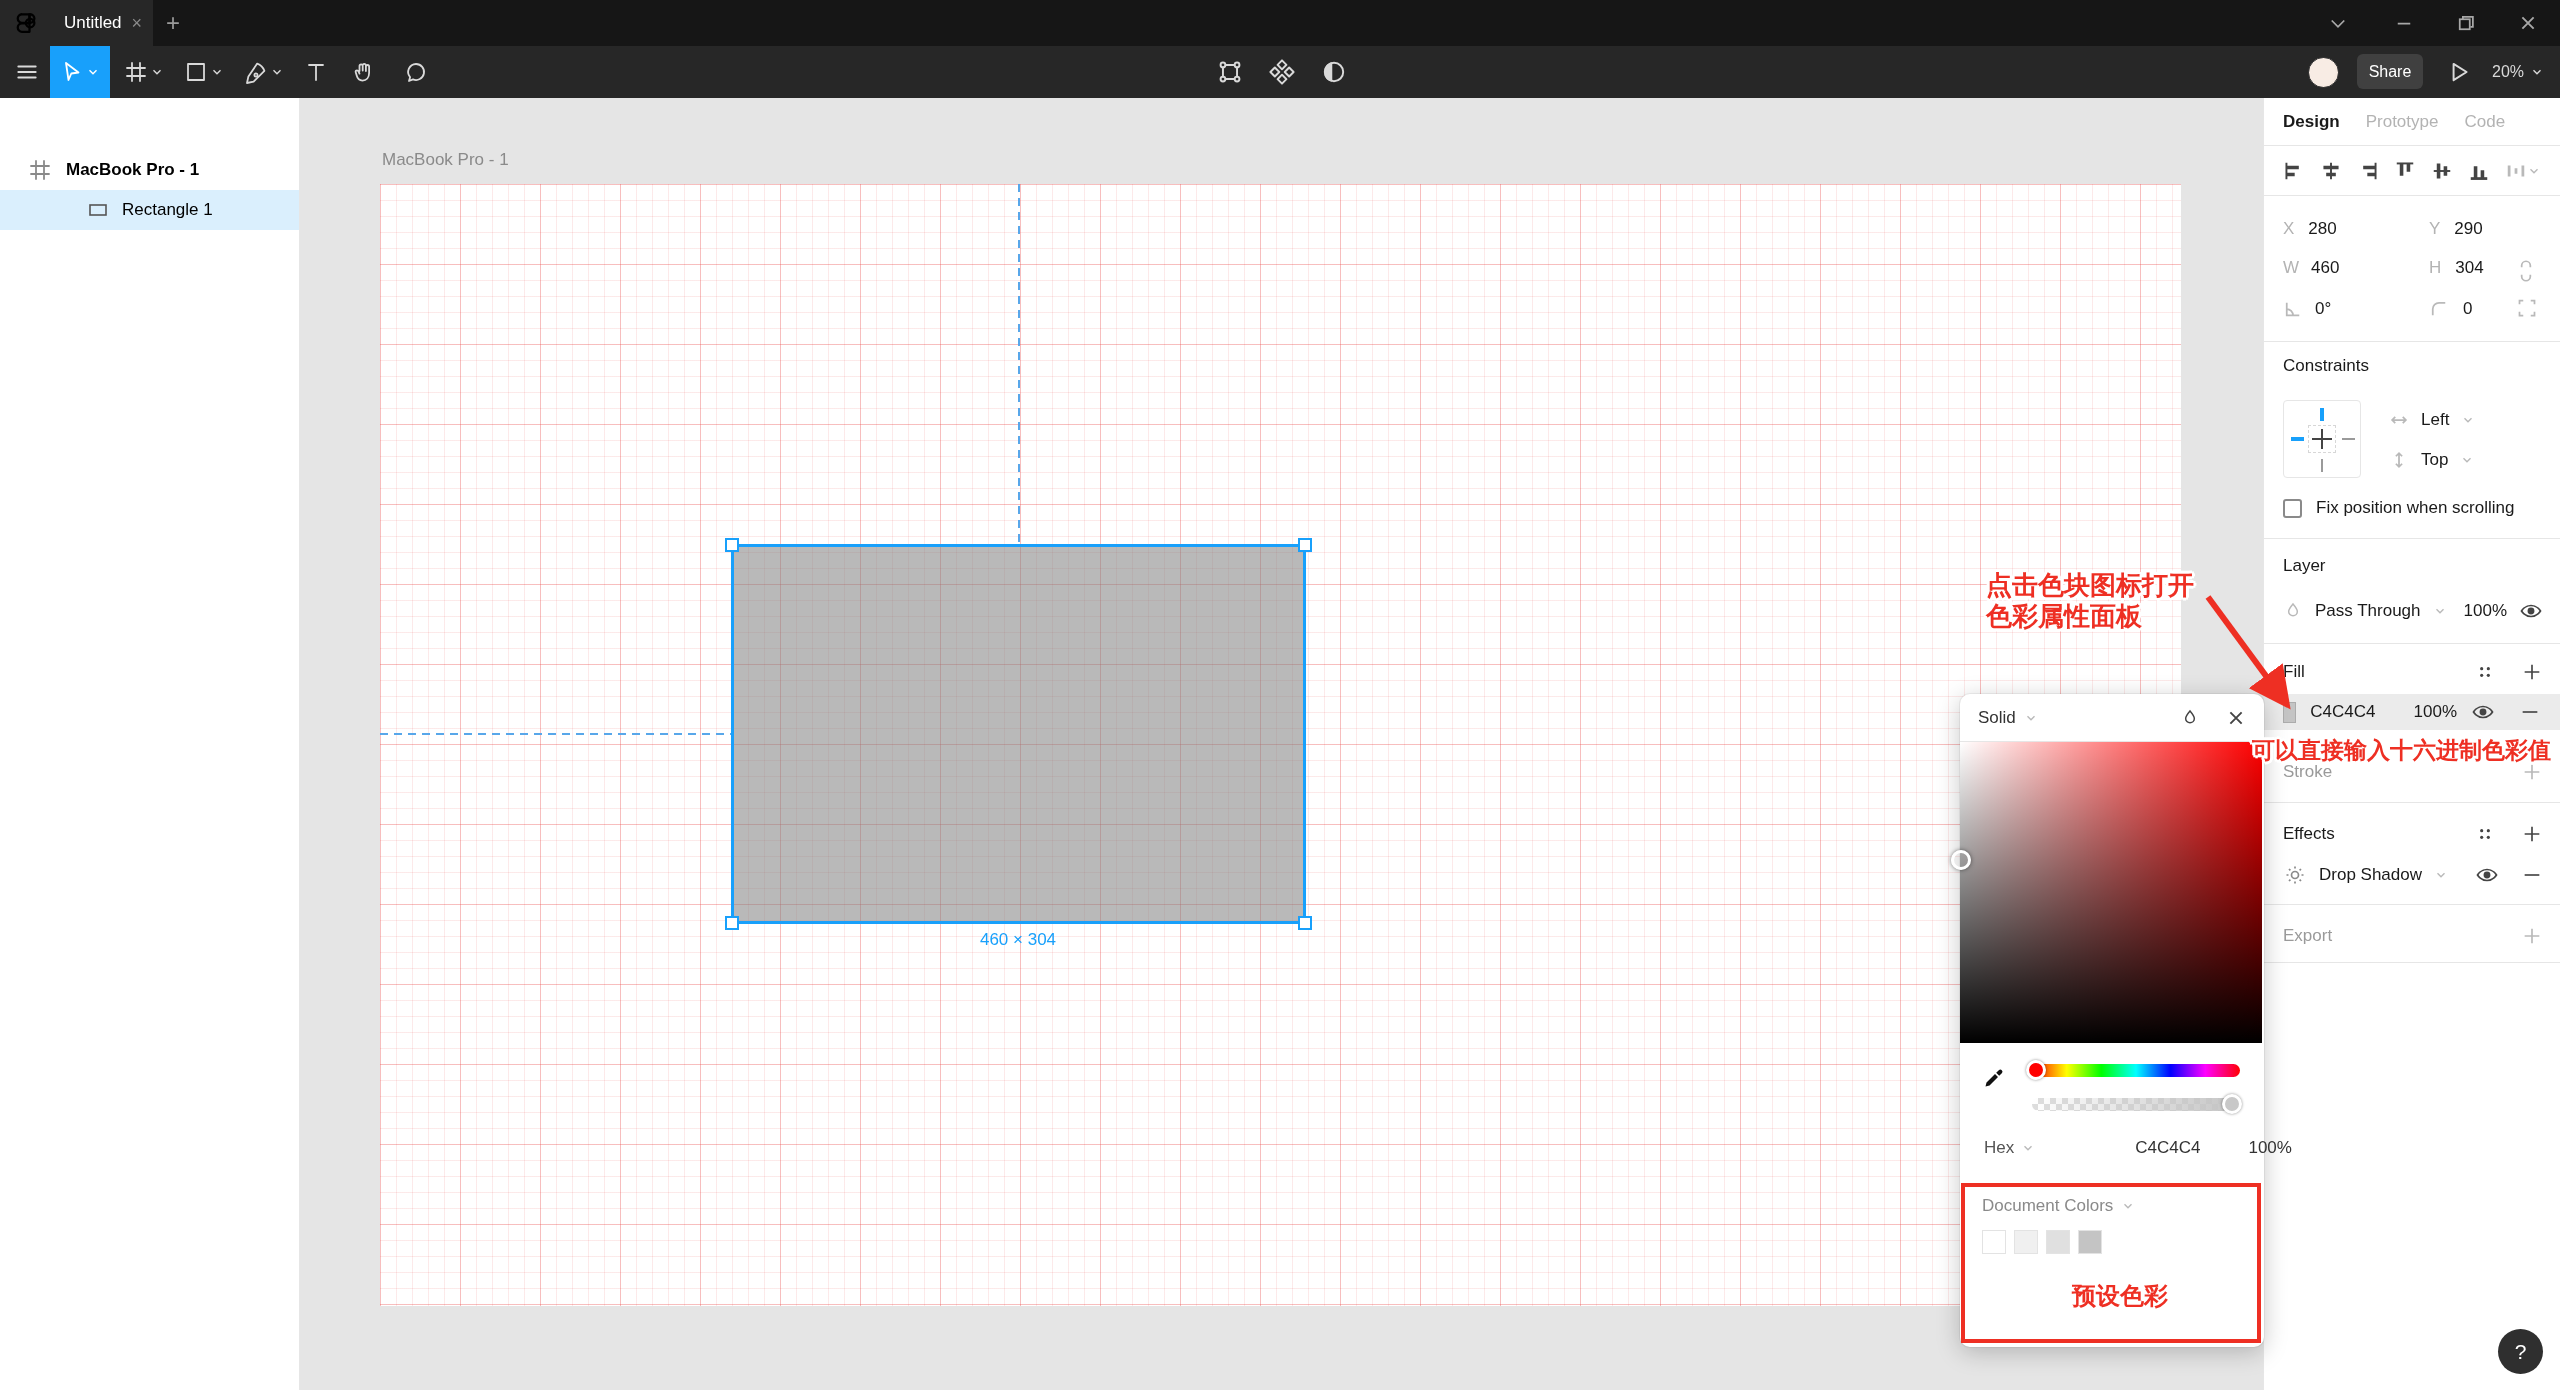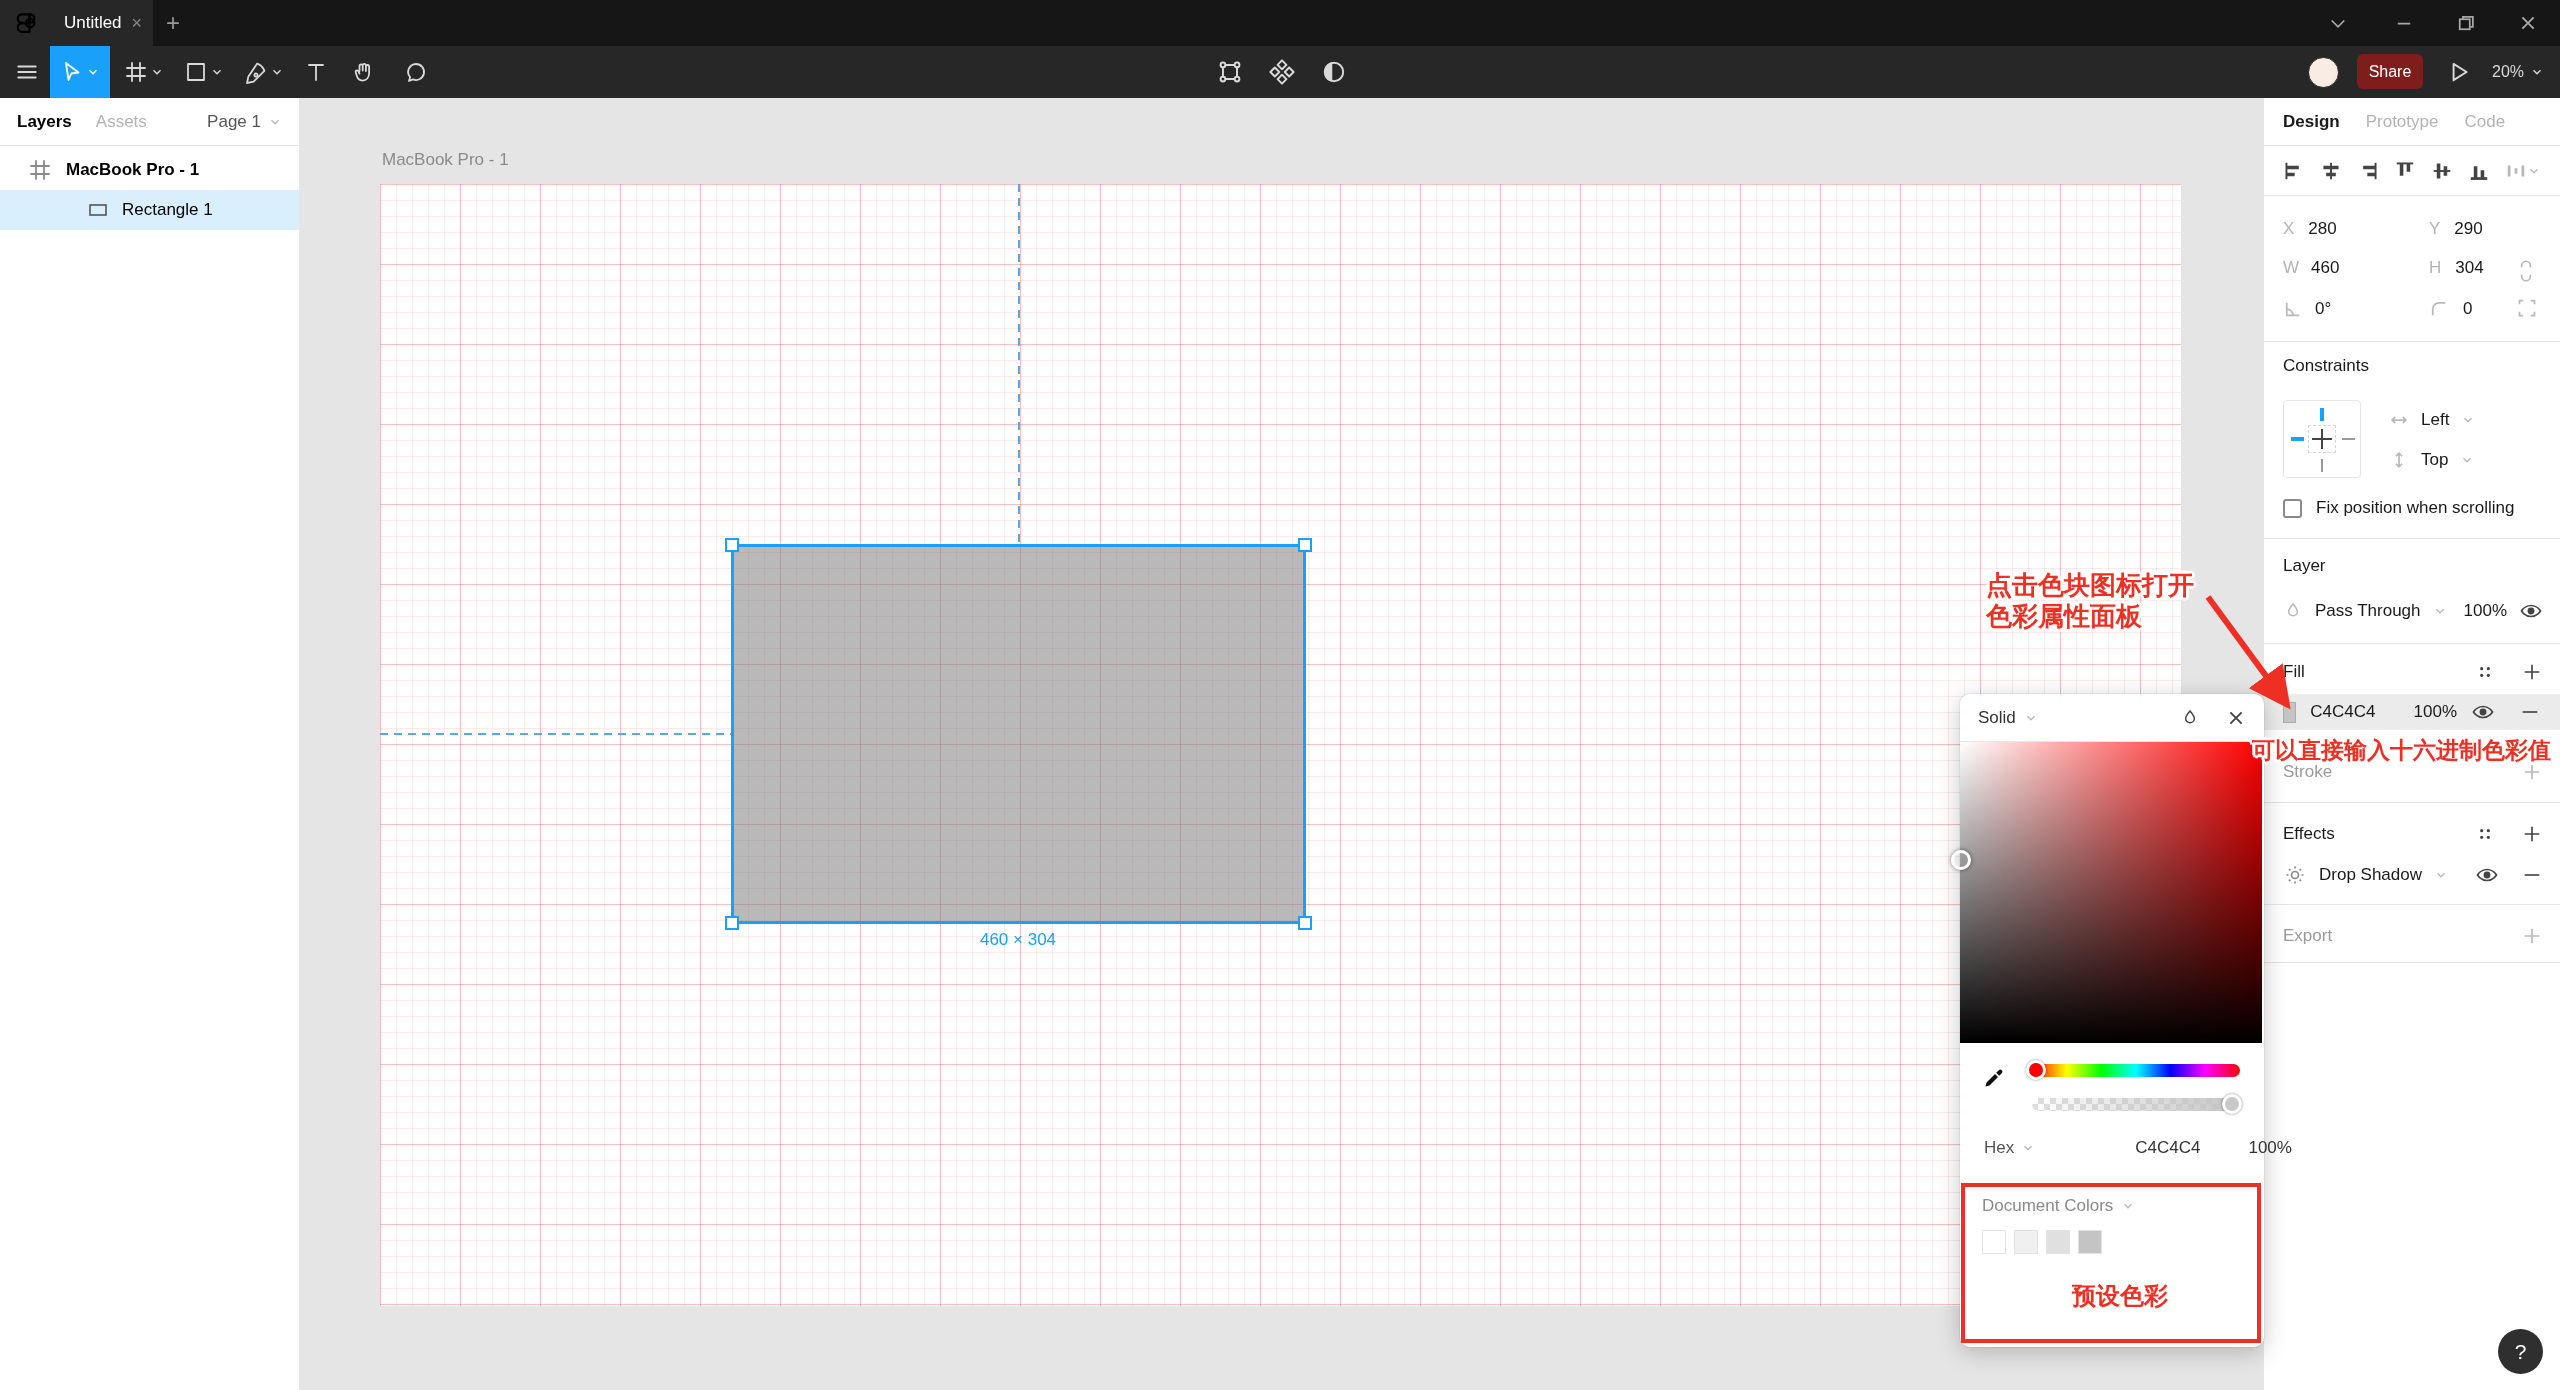--- a/index.html
+++ b/index.html
@@ -24,7 +24,7 @@
   .tb-chev { color:#d9d9d9; margin-left:2px; }
   #tool-move { position:absolute; left:50px; top:0; width:60px; height:52px; background:#18a0fb;
     display:flex; align-items:center; justify-content:center; color:#fff; gap:2px; }
-  #share-btn { position:absolute; left:2357px; top:8px; width:66px; height:35px; background:#7f1d1d;
+  #share-btn { position:absolute; left:2357px; top:8px; width:66px; height:35px; background:#404040;
     border:none; border-radius:6px; color:#fff; font-size:16px; font-family:inherit;
     display:flex; align-items:center; justify-content:center; }
   #zoom-ctl { position:absolute; left:2492px; top:0; height:52px; display:flex; align-items:center;

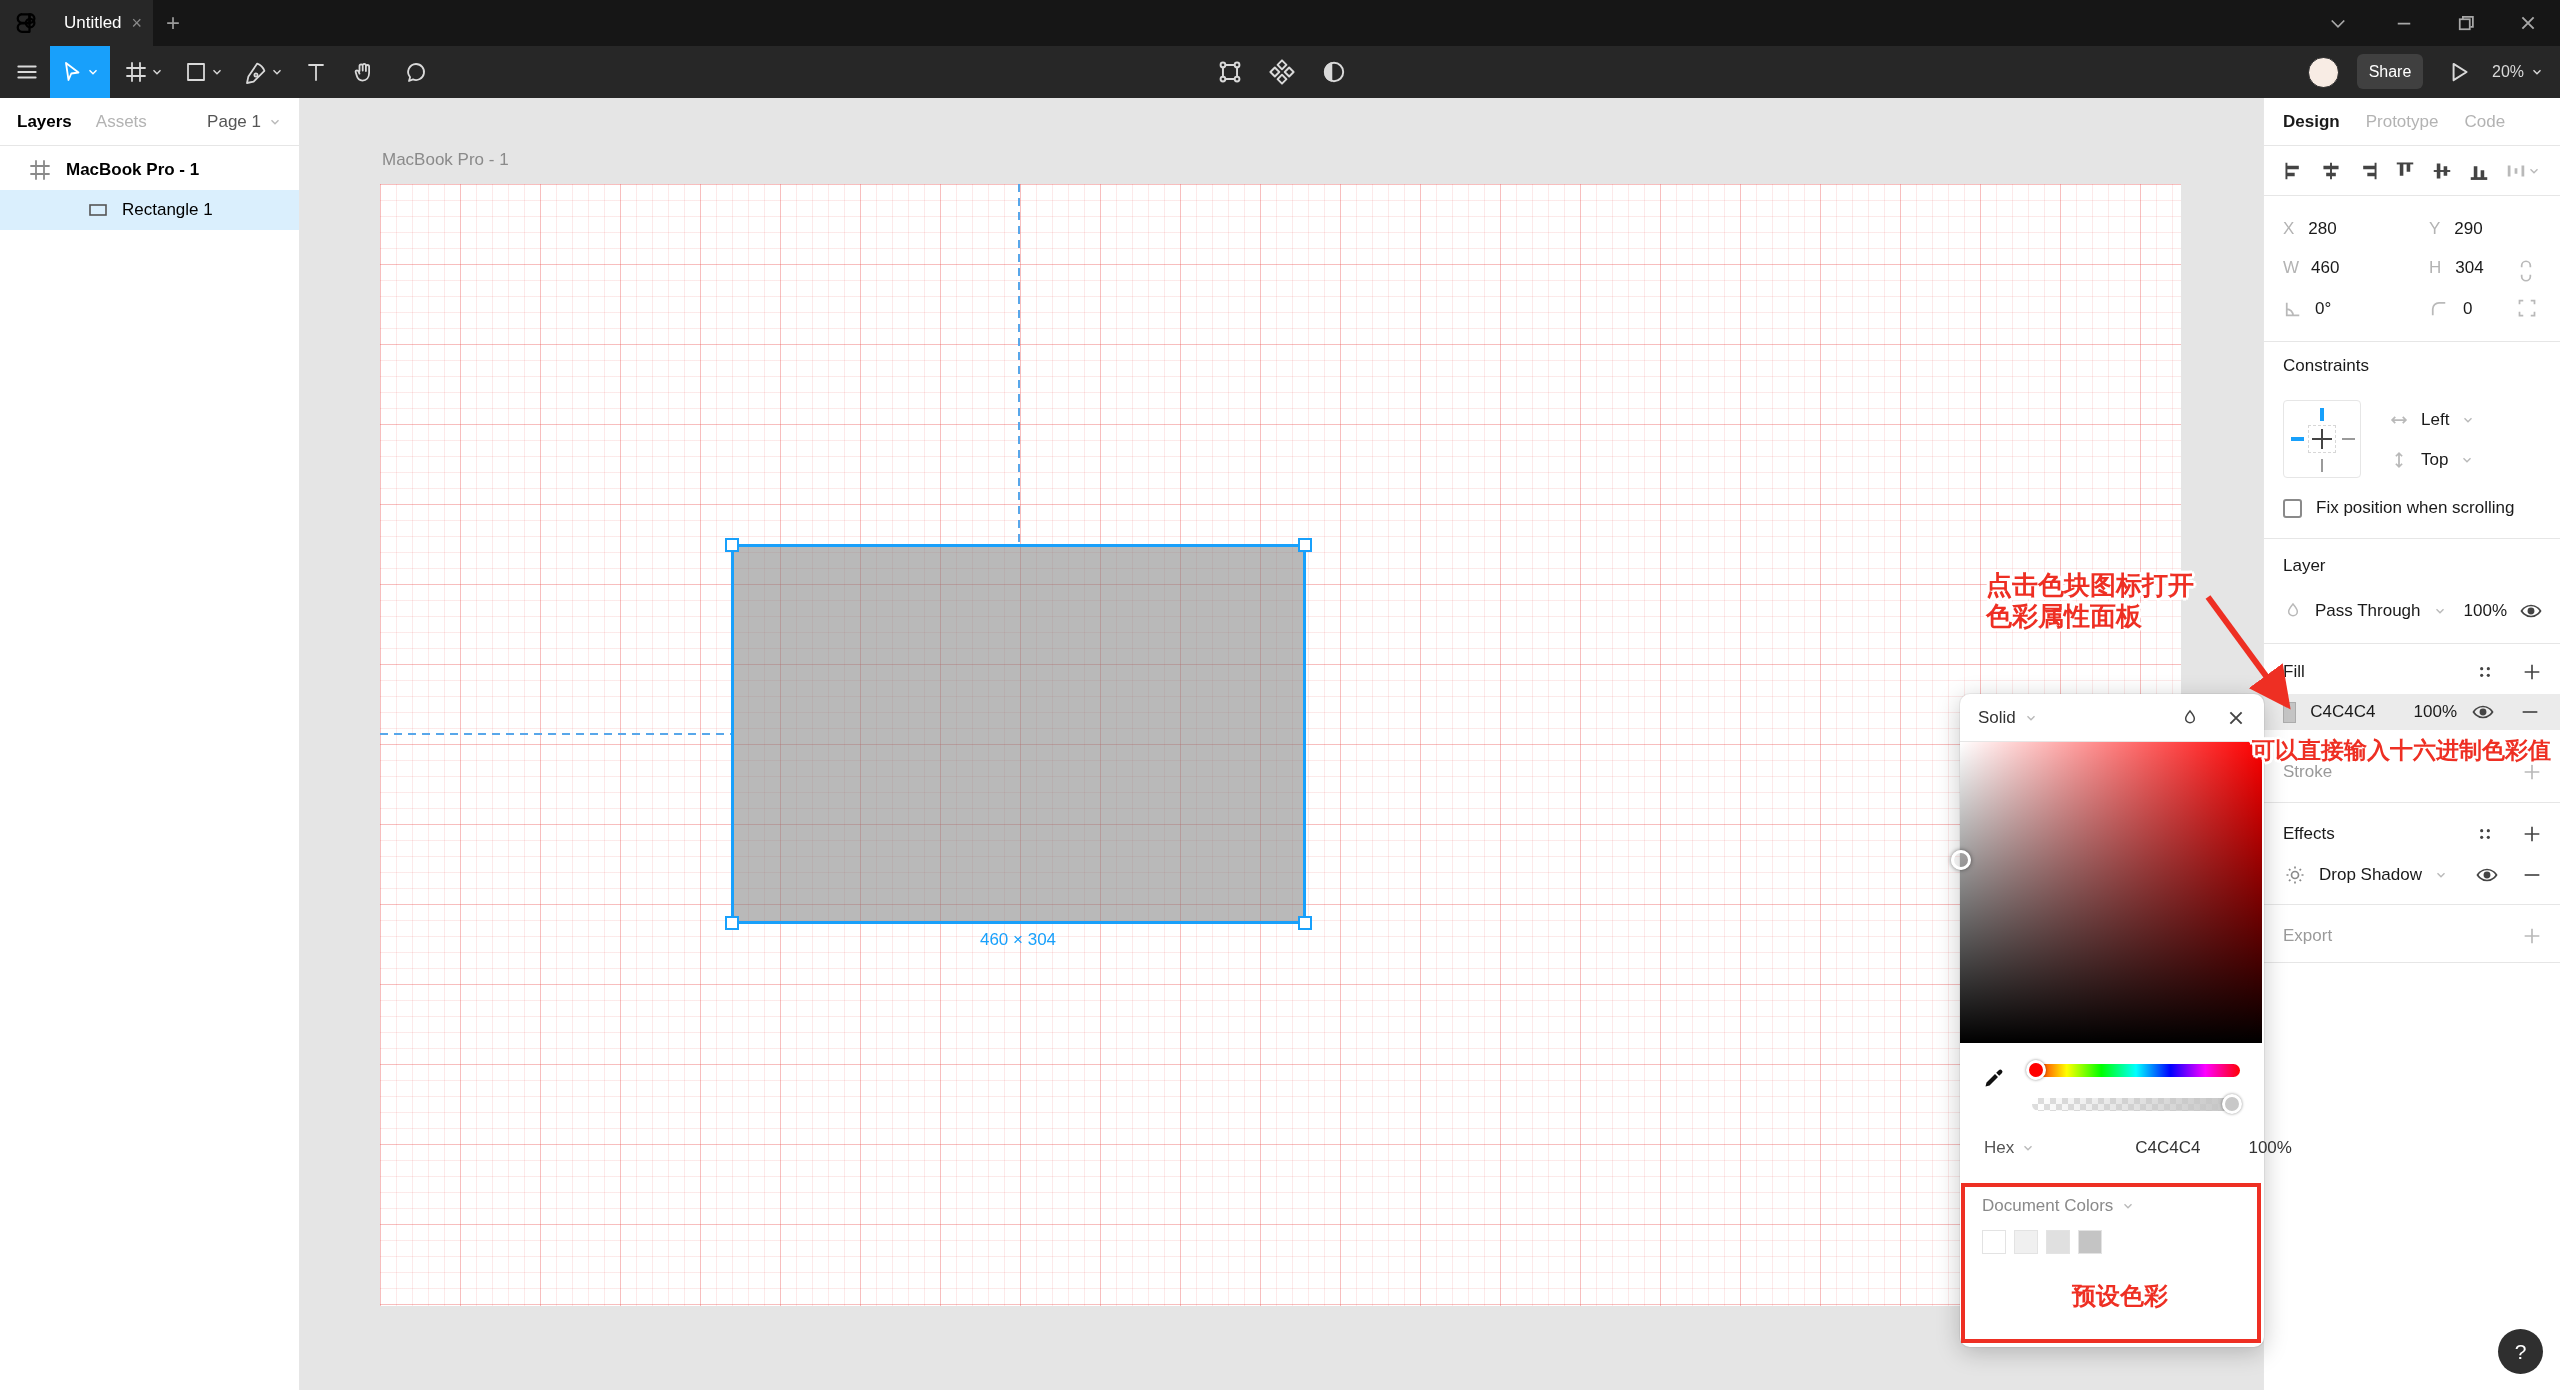--- a/index.html
+++ b/index.html
@@ -278,20 +278,6 @@
 </div>
 
 <div id="left-panel">
-  <div id="lp-tabs">
-    <span style="font-weight:bold">Layers</span>
-    <span class="muted">Assets</span>
-    <span class="flex" style="margin-left:auto;gap:7px;color:#555">
-      <span>Page 1</span>
-      <span class="light-icon">
-          <i>
-            <svg width="14" height="14" viewBox="0 0 16 16" fill="none" stroke="currentColor" stroke-width="1.6">
-              <path d="M4 6l4 4 4-4"></path>
-            </svg>
-          </i>
-        </span>
-    </span>
-  </div>
   <div class="row40" style="top:52px;padding-left:28px;gap:14px">
     <span class="g-icon" style="color:#8a8a8a">
         <i>

